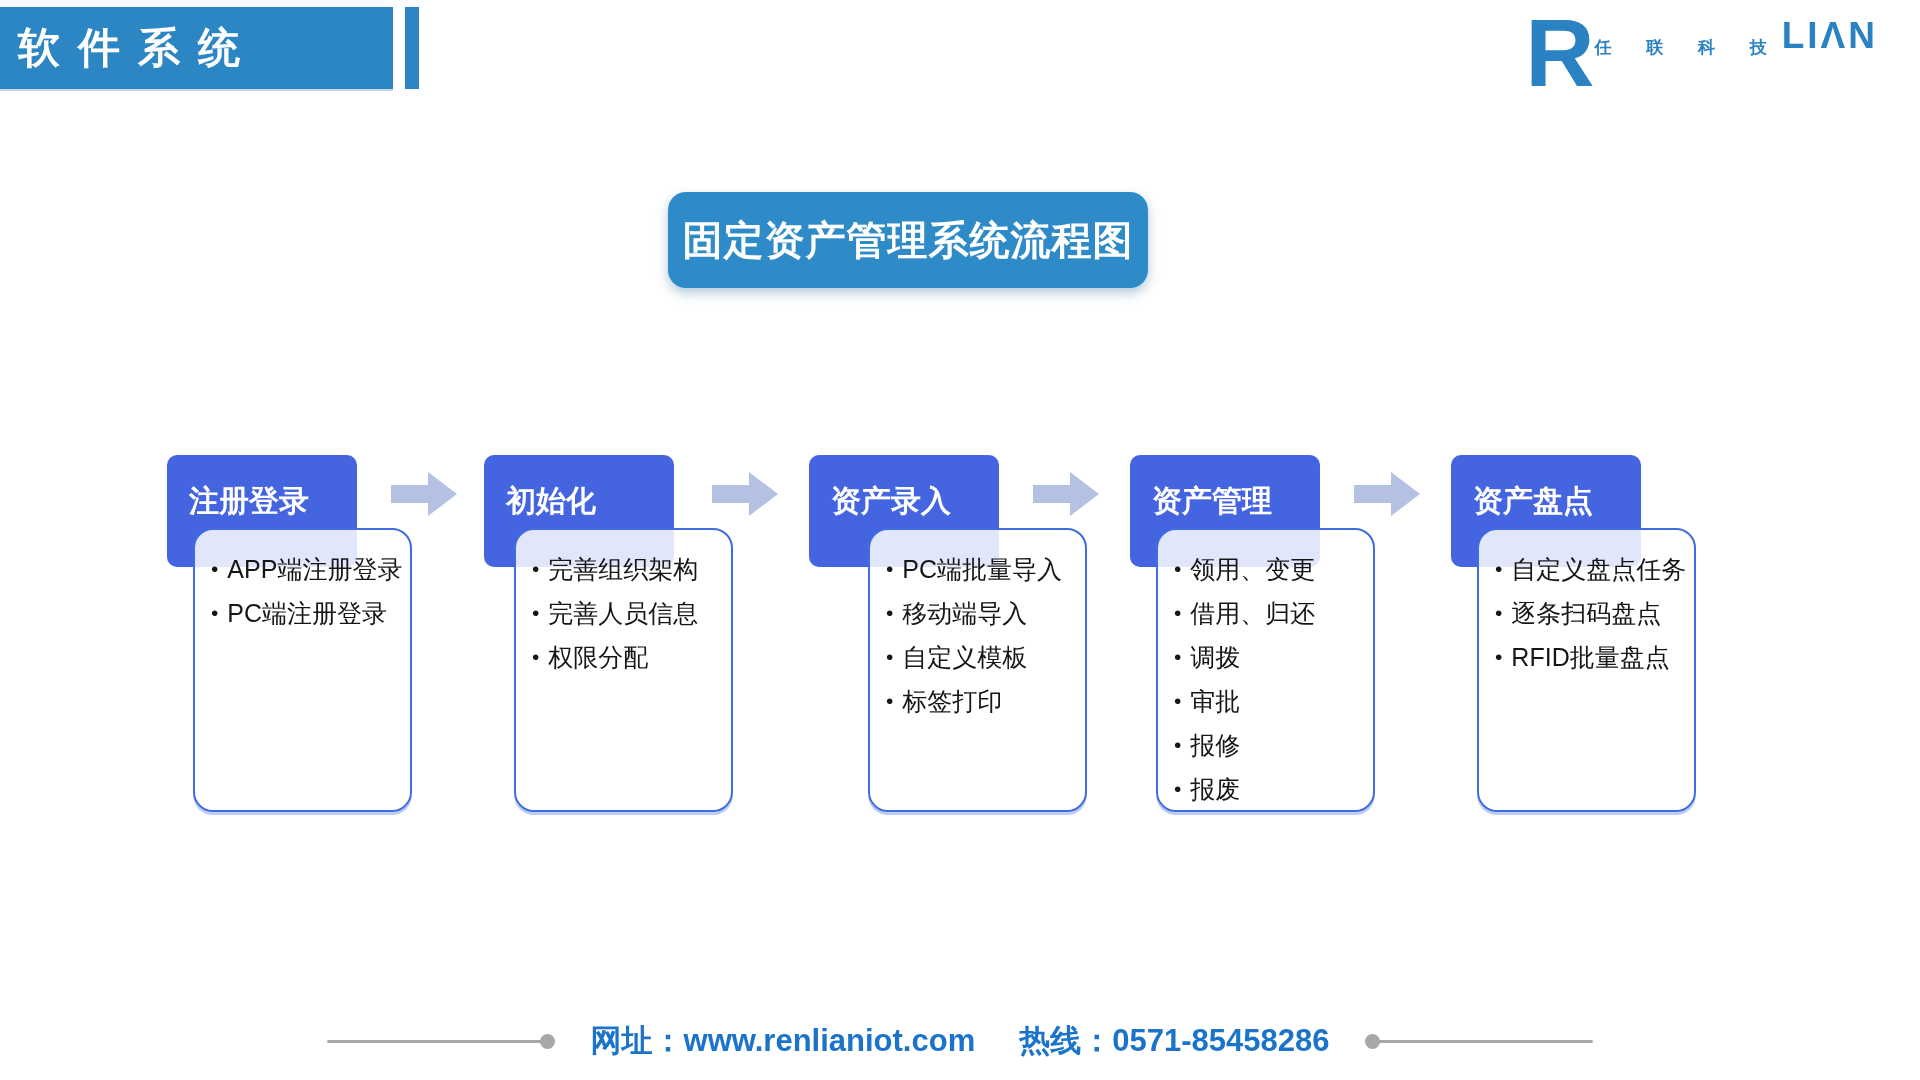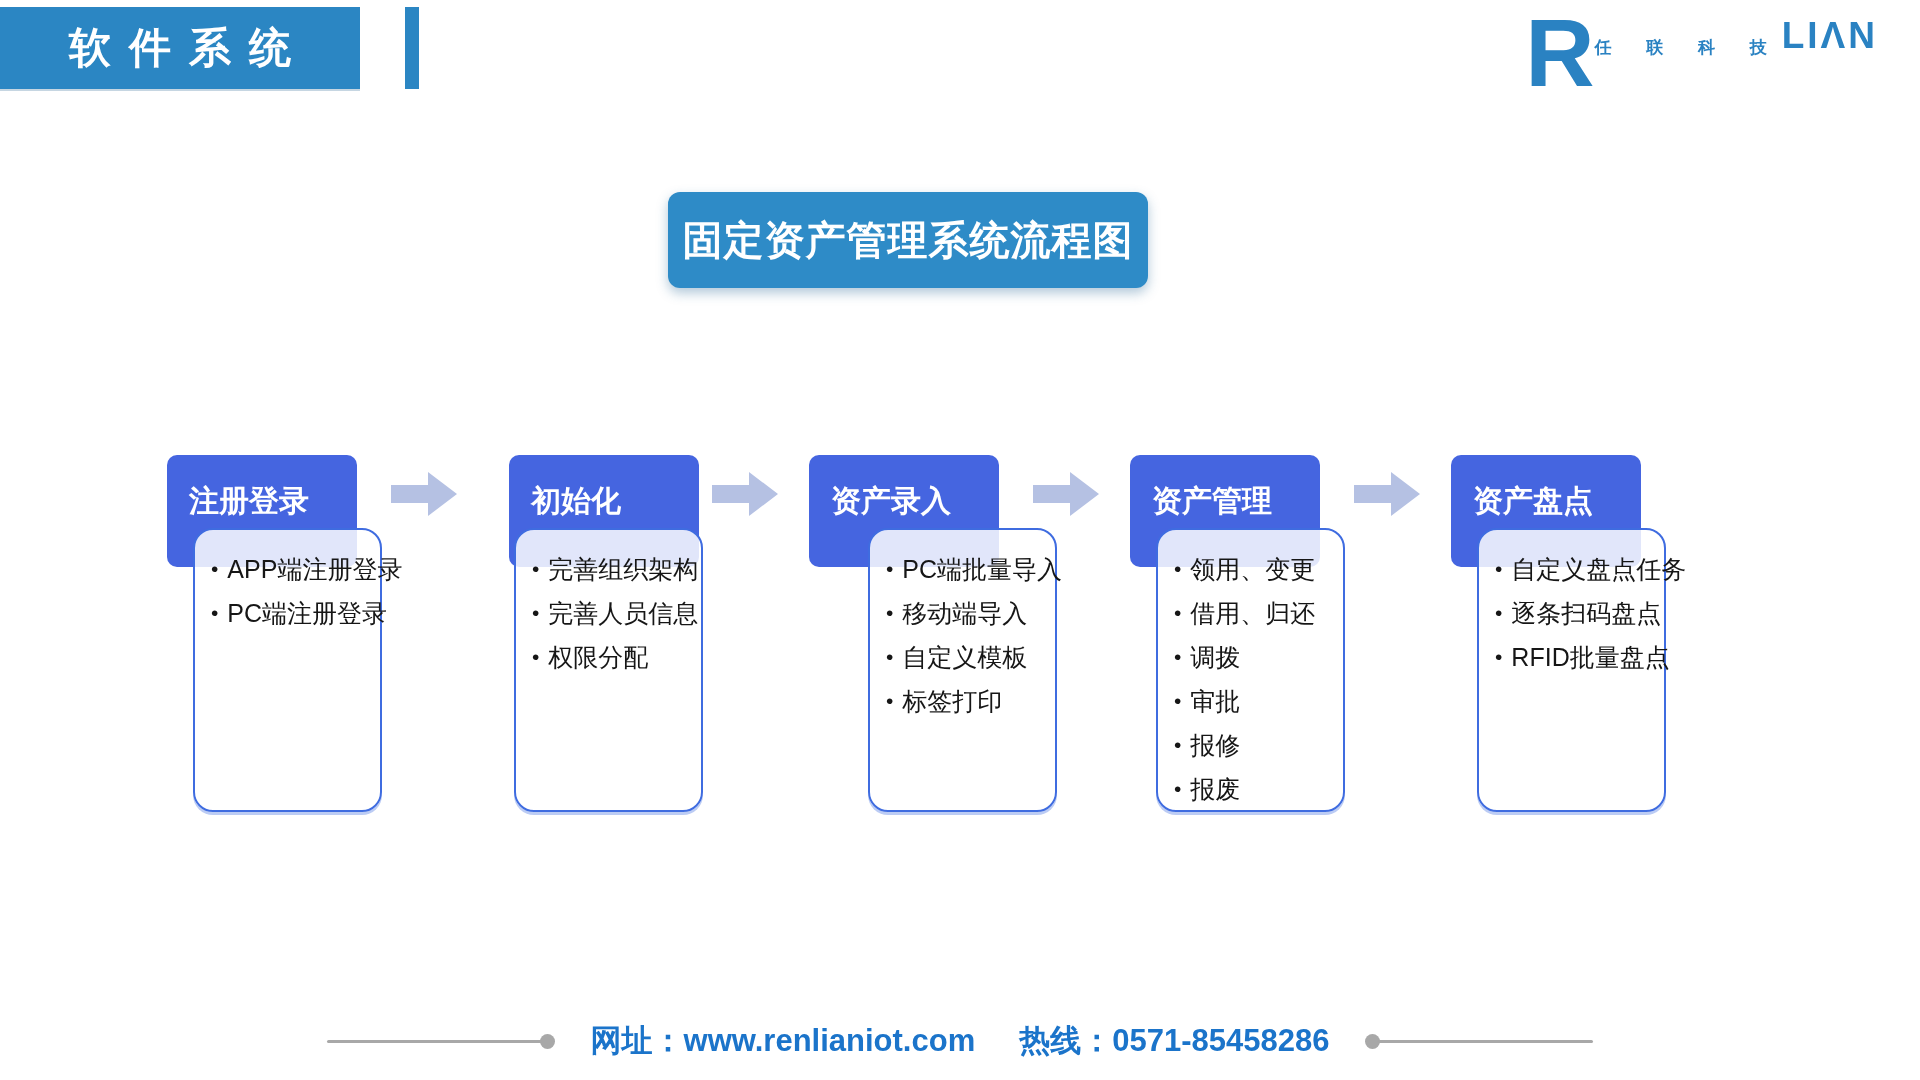--- a/index.html
+++ b/index.html
@@ -22,9 +22,9 @@
 
   
   .topbar{
-    position:absolute;left:0;top:7px;width:360px;height:82px;
+    position:absolute;left:0;top:7px;width:393px;height:82px;
     background:var(--topbar);
-    display:flex;align-items:center;justify-content:center;
+    display:flex;align-items:center;justify-content:flex-start;
     box-shadow:0 2px 0 rgba(27,90,140,0.25);
   }
   .topbar-title{

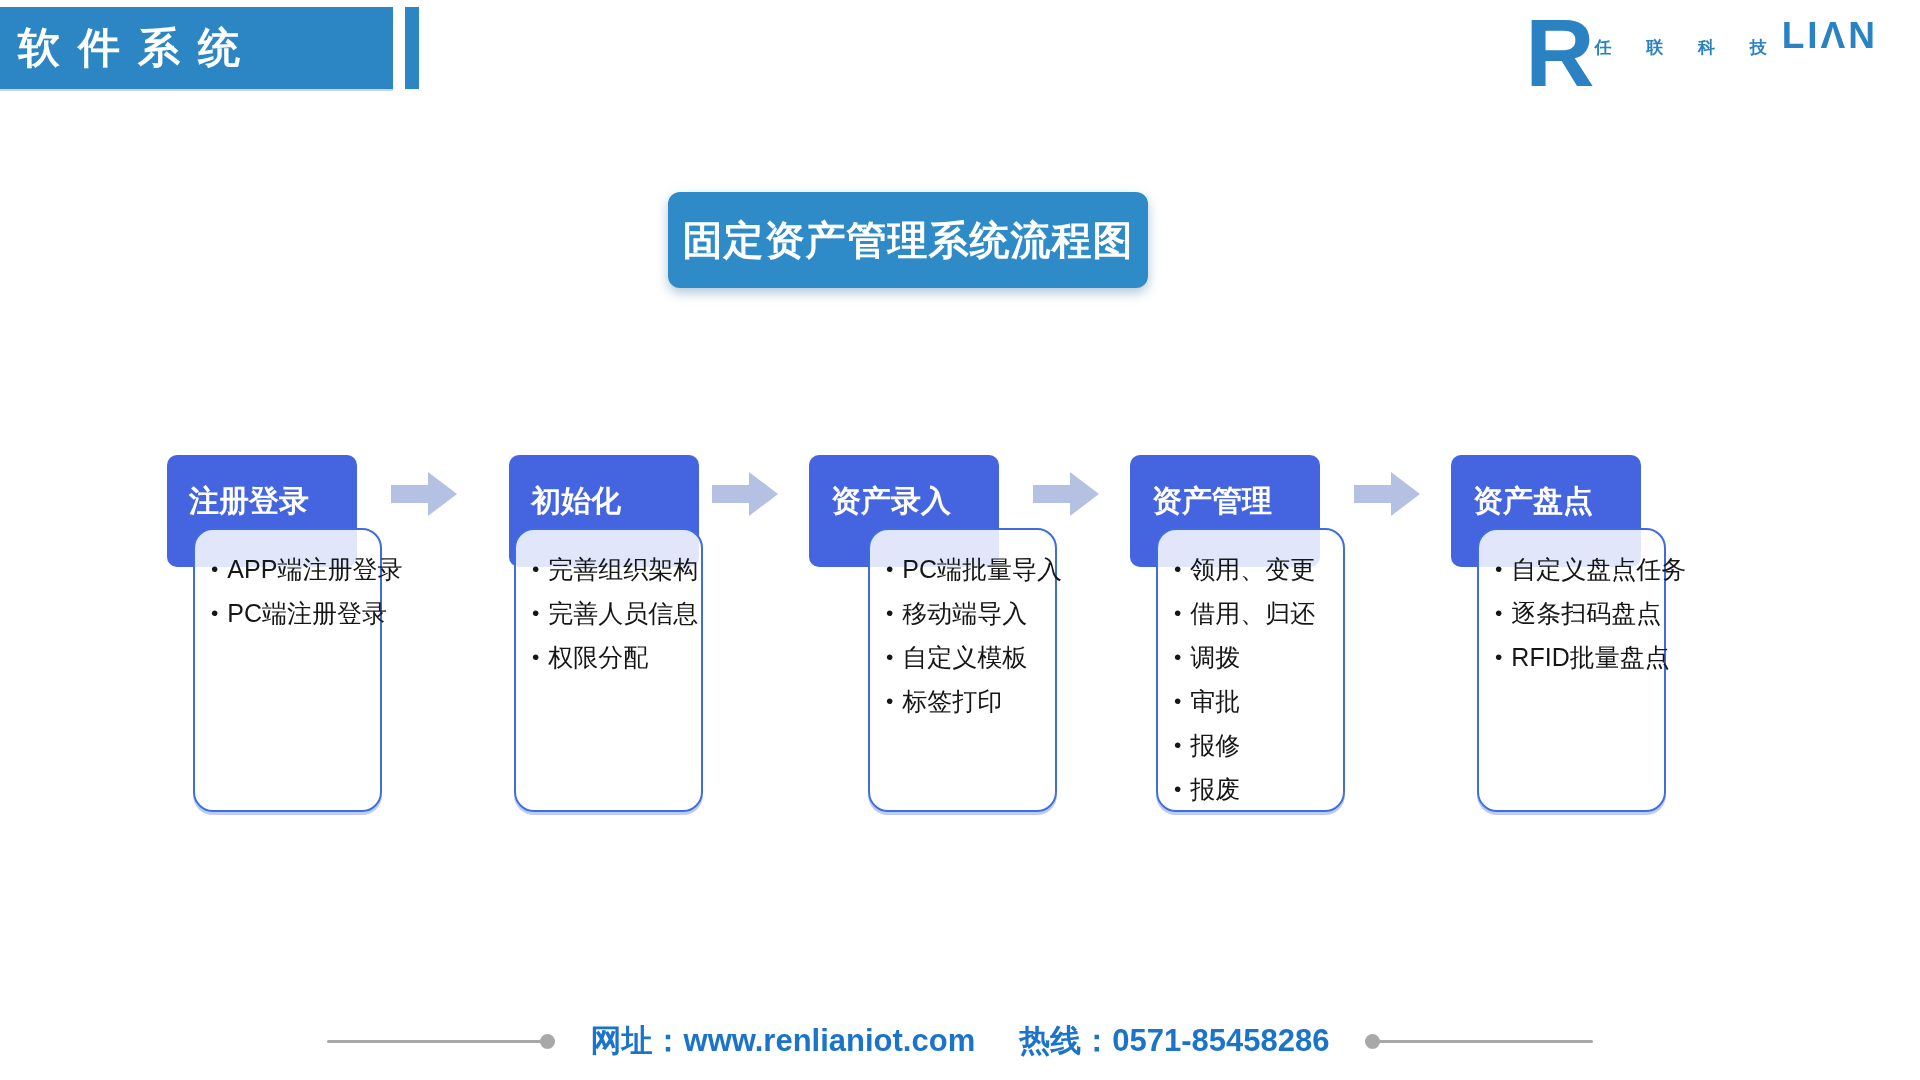--- a/index.html
+++ b/index.html
@@ -55,7 +55,7 @@
   
   .banner{
     position:absolute;left:668px;top:192px;width:480px;height:96px;
-    background:var(--banner);border-radius:12px;
+    background:var(--banner);border-radius:18px;
     display:flex;align-items:center;justify-content:center;
     box-shadow:0 5px 12px rgba(31,98,145,0.35);
   }

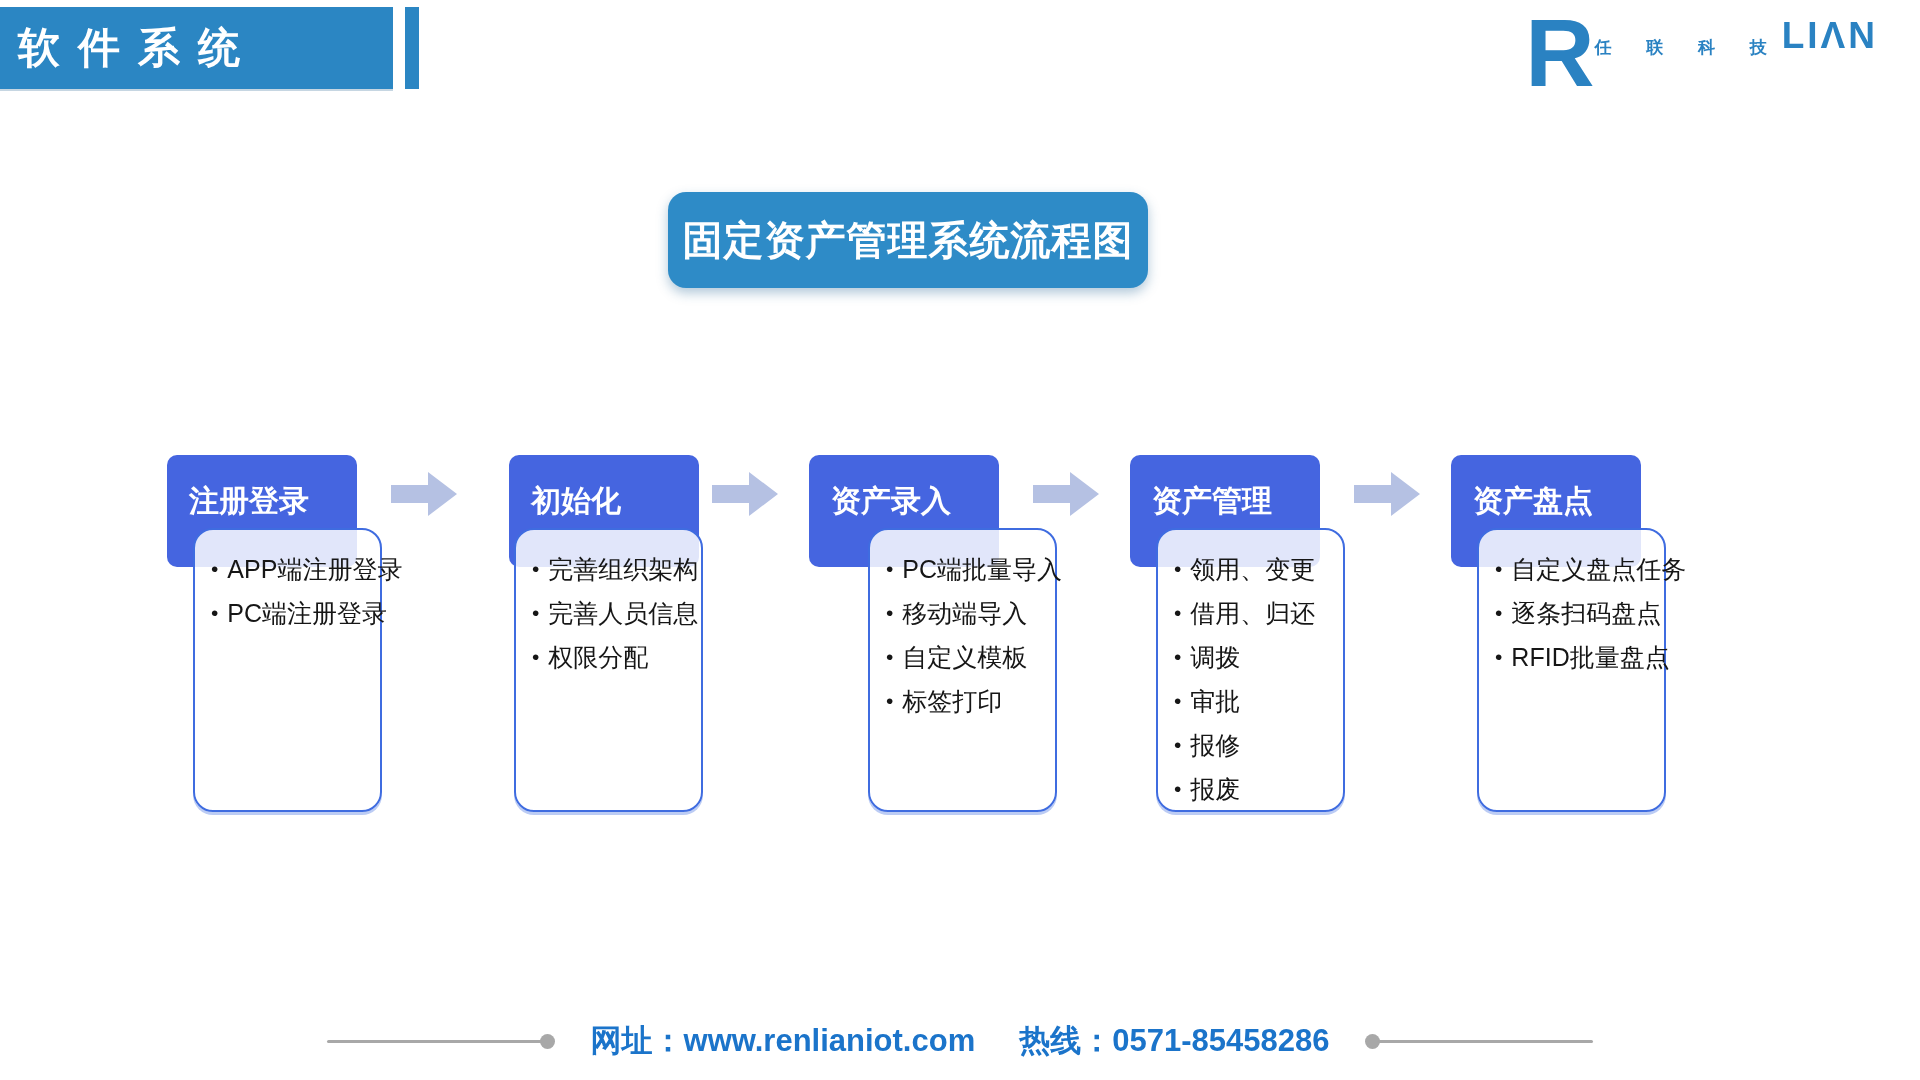--- a/index.html
+++ b/index.html
@@ -139,7 +139,7 @@
       <svg class="arrow" viewBox="0 0 66 44" style="left: 391px;">
         <path d="M0 13 H37 V0 L66 22 L37 44 V31 H0 Z"></path>
       </svg>
-      <div class="step-header" style="left: 509px;"><span>初始化</span></div>
+      <div class="step-header" style="left: 484px;"><span>初始化</span></div>
       <div class="step-card" style="left: 514px;">
         <ul>
           <li>完善组织架构</li>

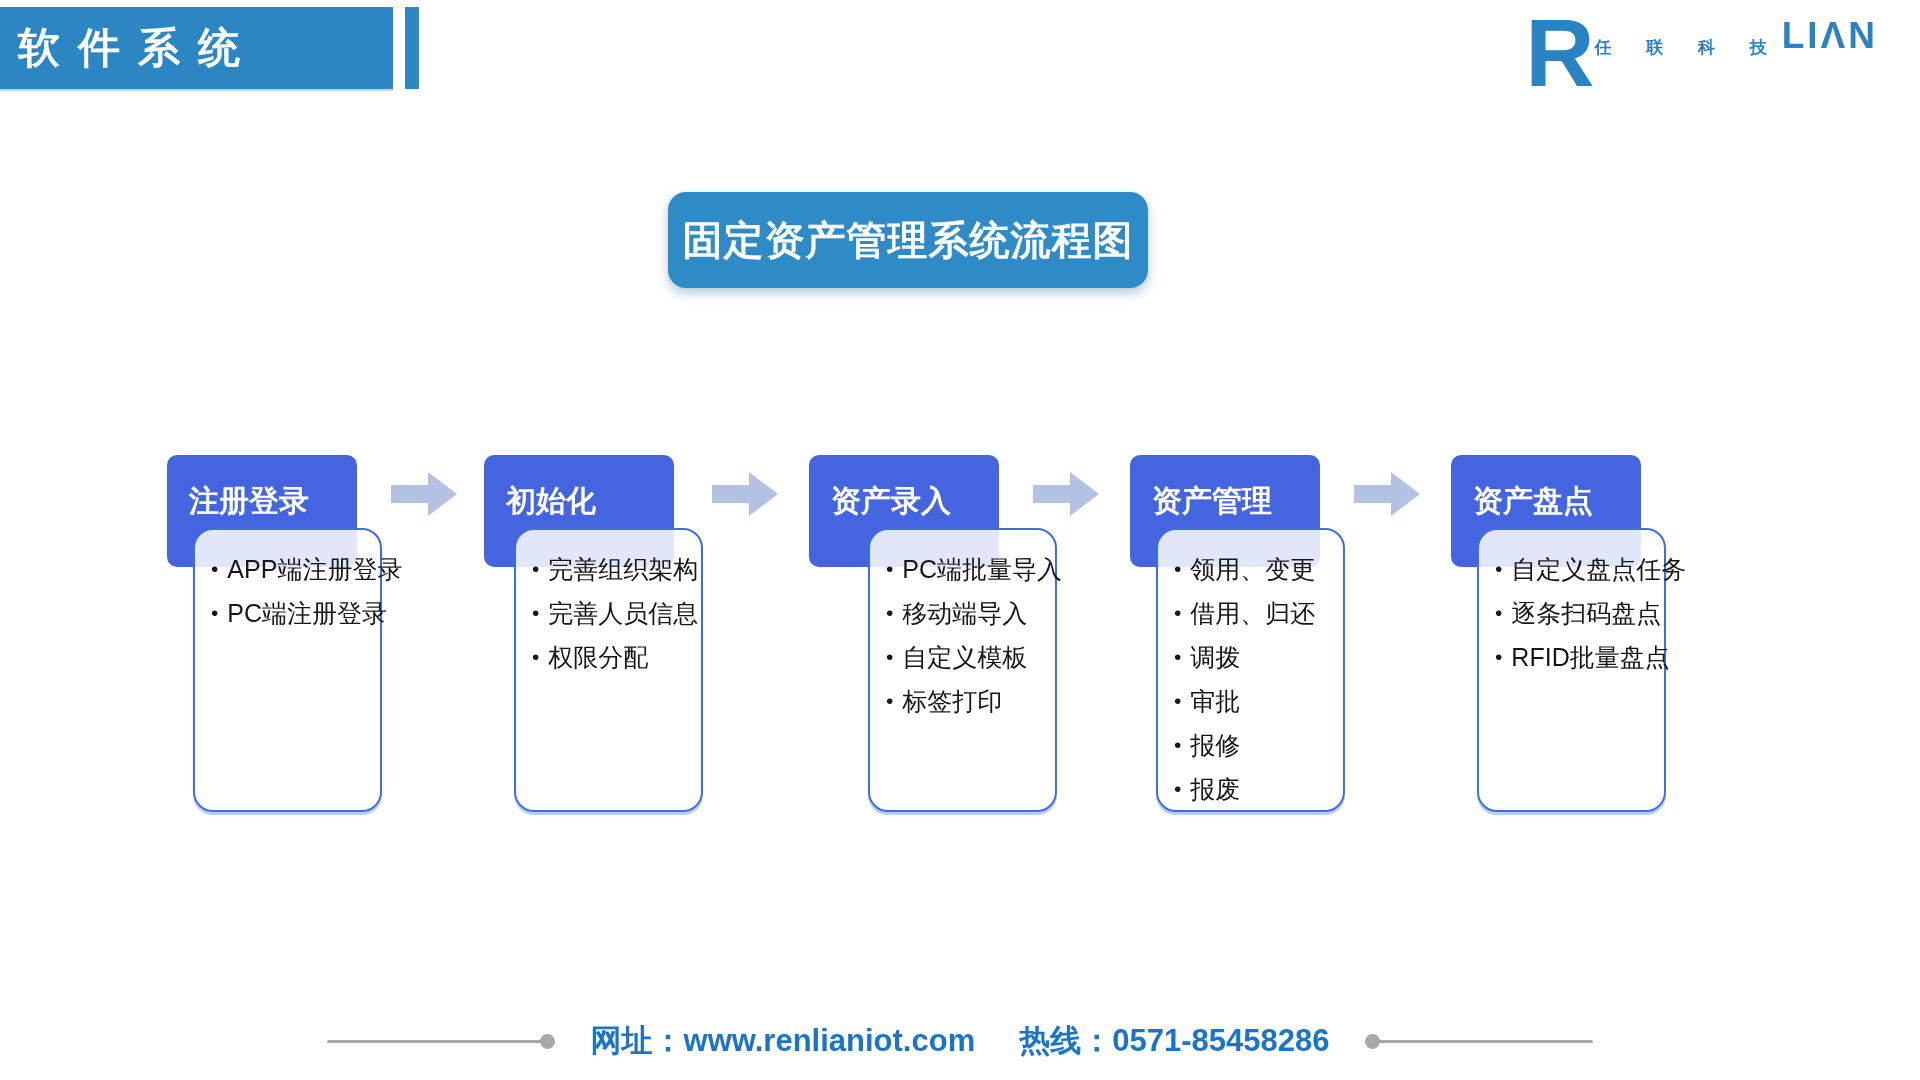--- a/index.html
+++ b/index.html
@@ -73,7 +73,7 @@
   }
   .step-header span{color:#ffffff;font-size:30px;font-weight:600;white-space:nowrap;}
   .step-card{
-    position:absolute;top:528px;width:189px;height:284px;
+    position:absolute;top:528px;width:219px;height:284px;
     background:rgba(255,255,255,0.84);
     border:2px solid var(--card-border);border-radius:20px;
     box-sizing:border-box;padding:18px 0 0 16px;

